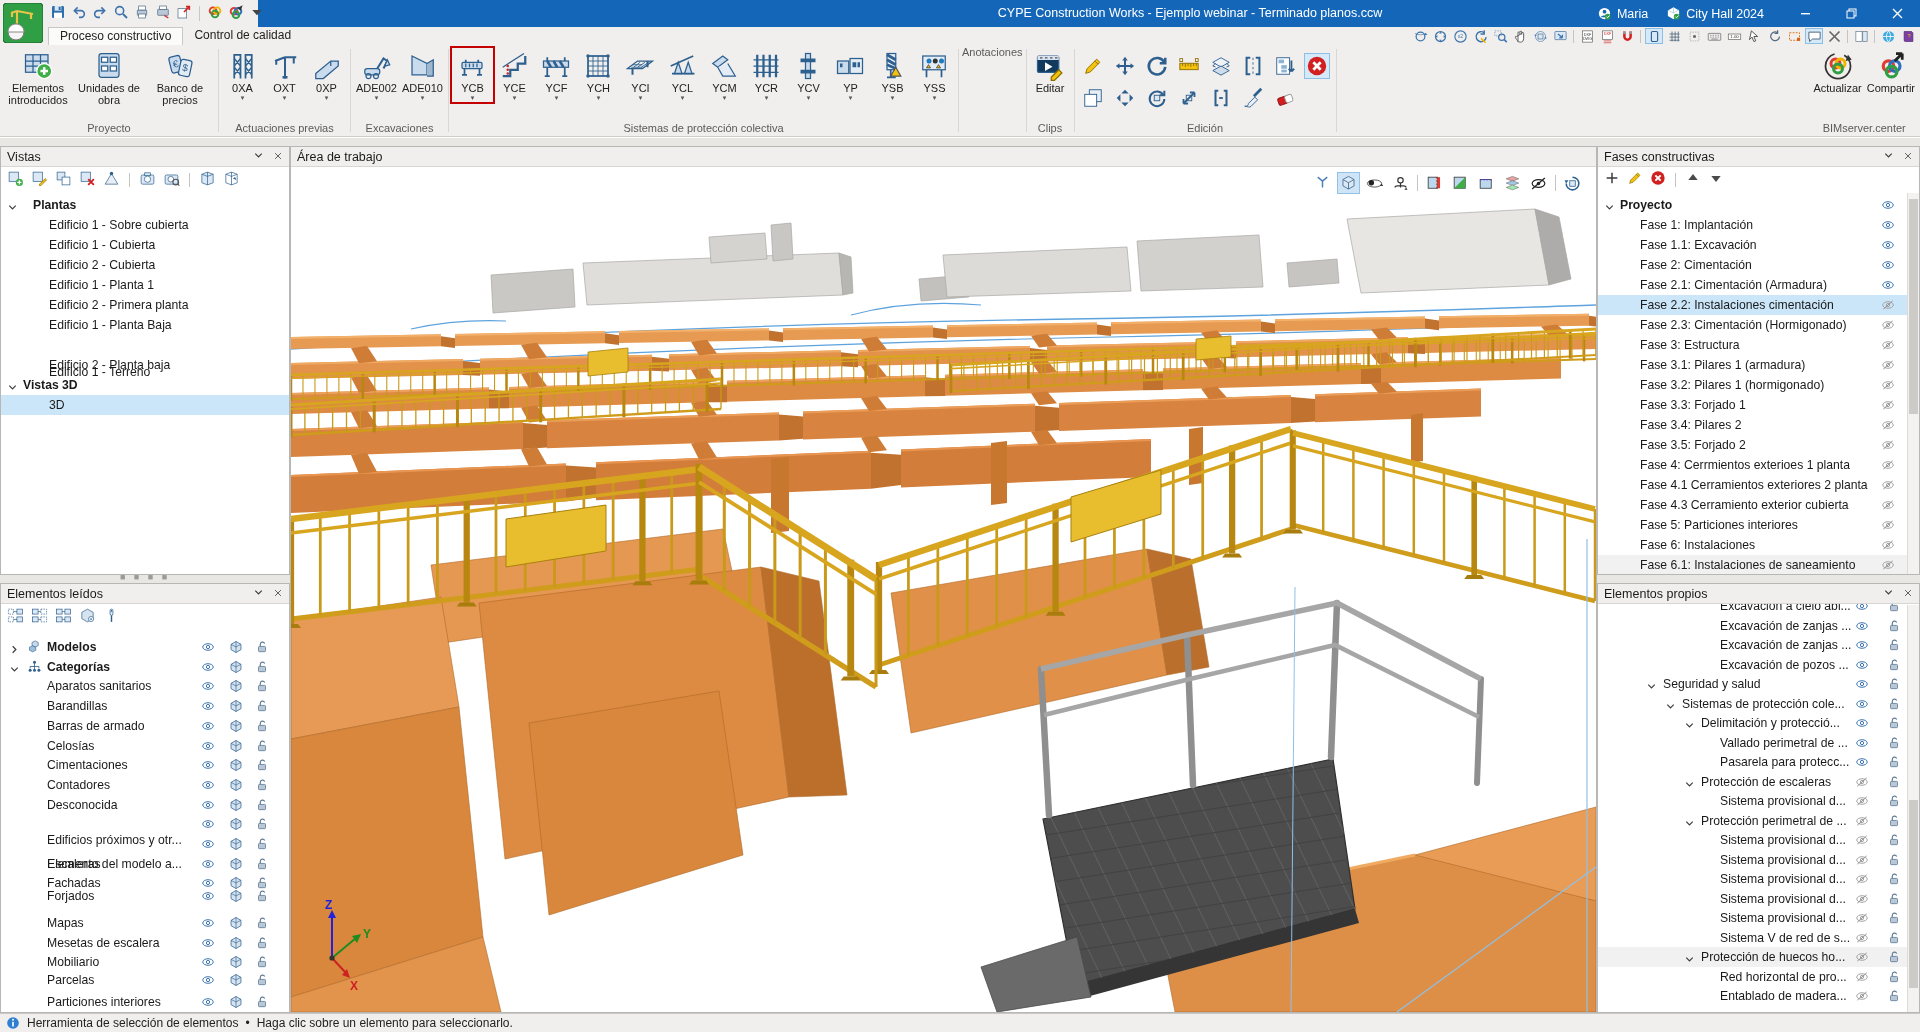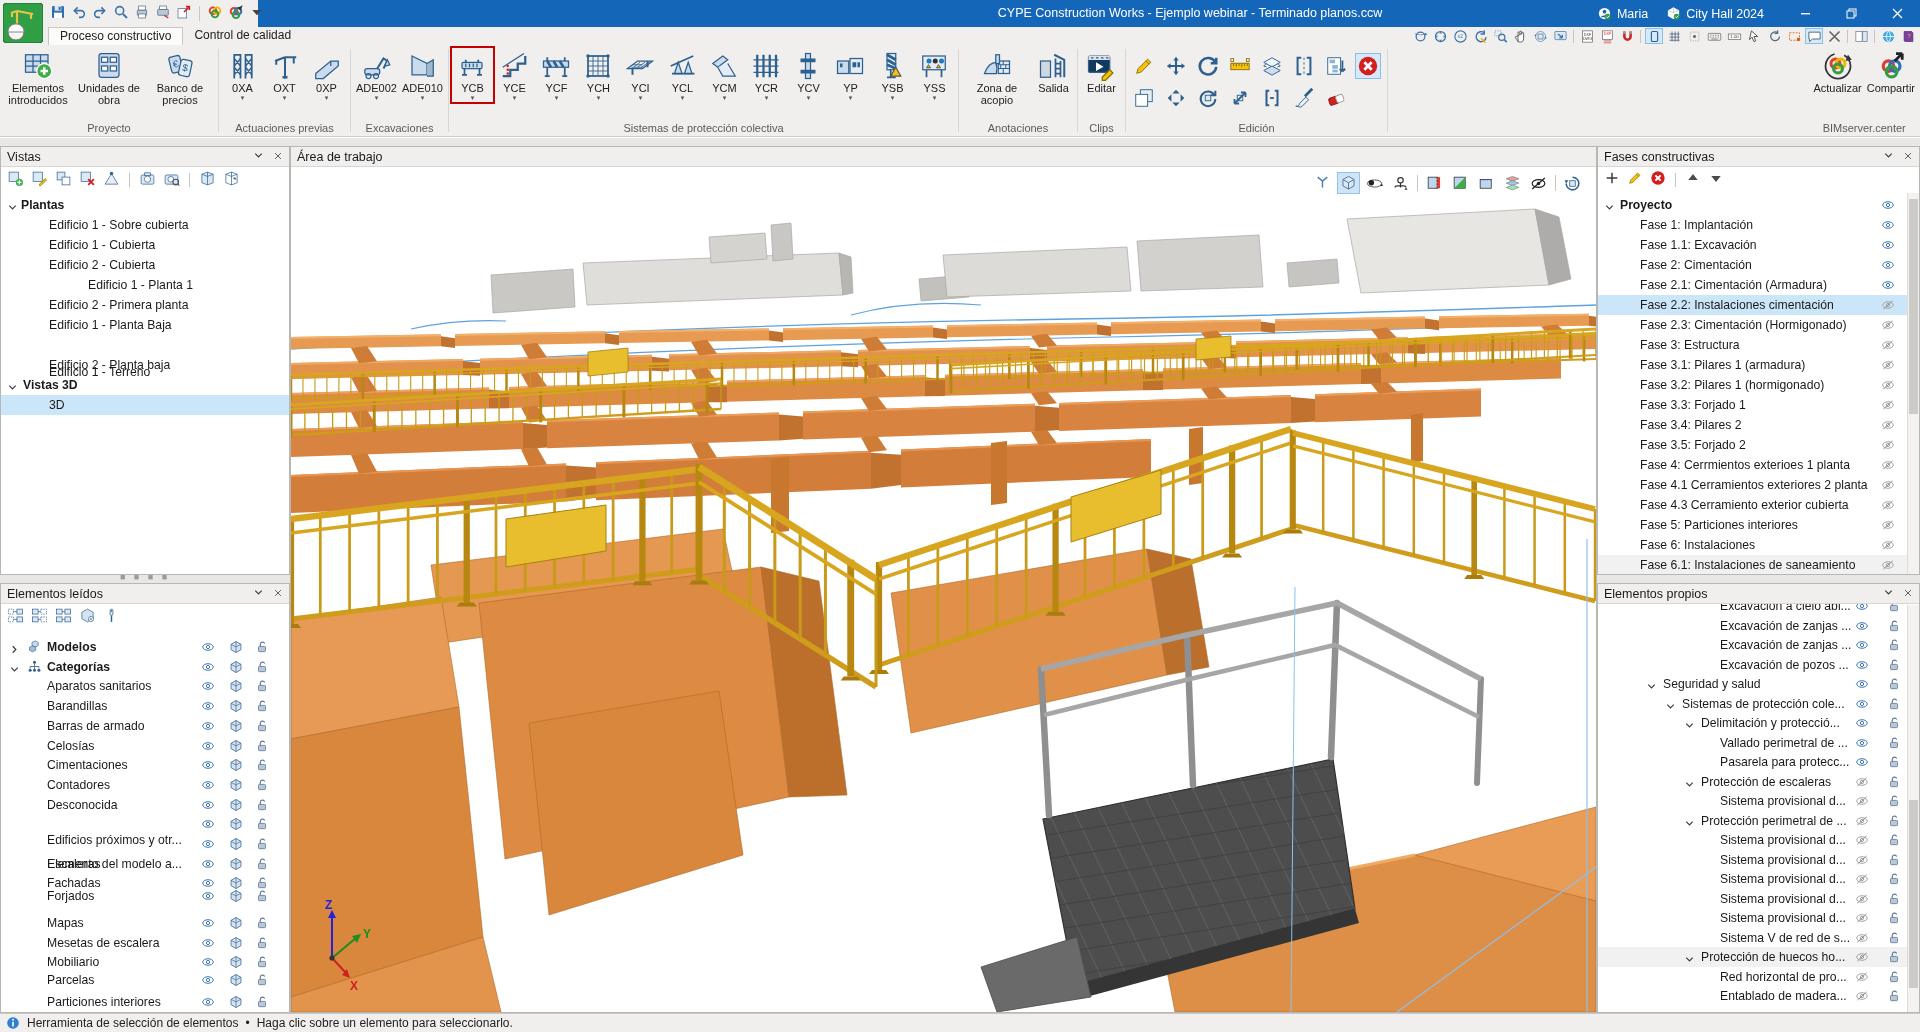--- a/index.html
+++ b/index.html
@@ -591,29 +591,6 @@
       </div>
       <div class="rsep"></div>
       <div class="rgroup">
-        <div class="rbody">
-          <div class="rbtn wide">
-            <div class="ricon">
-              <svg viewBox="0 0 24 24" width="30" height="30">
-                <path d="M2 18c2-6 6-9 9-9 1.5 4 .5 9 .5 9z" fill="#c9dbec" stroke="#2e608f"></path>
-                <rect x="13" y="8" width="9" height="10" fill="#e3ecf4" stroke="#2e608f"></rect>
-                <path d="M13 11h9M13 14h9M17 8v3M15 11v3M19 11v3M17 14v4" stroke="#2e608f" stroke-width="0.8"></path>
-                <rect x="11" y="3" width="3" height="7" fill="#c9dbec" stroke="#2e608f"></rect>
-              </svg>
-            </div>
-            <span class="rtext">Zona de acopio</span>
-          </div>
-          <div class="rbtn">
-            <div class="ricon">
-              <svg viewBox="0 0 24 24" width="30" height="30">
-                <path d="M13 3l8 4v14" stroke="#2e608f" fill="none" stroke-width="1.6"></path>
-                <rect x="2" y="8" width="8" height="13" fill="#cfd8e0" stroke="#2e608f"></rect>
-                <path d="M14 6v15M18 8v13M14 10h4M14 14h4M14 18h4" stroke="#2e608f" stroke-width="1.4"></path>
-              </svg>
-            </div>
-            <span class="rtext">Salida</span>
-          </div>
-        </div>
         <div class="rlabel">Anotaciones</div>
       </div>
       <div class="rsep"></div>

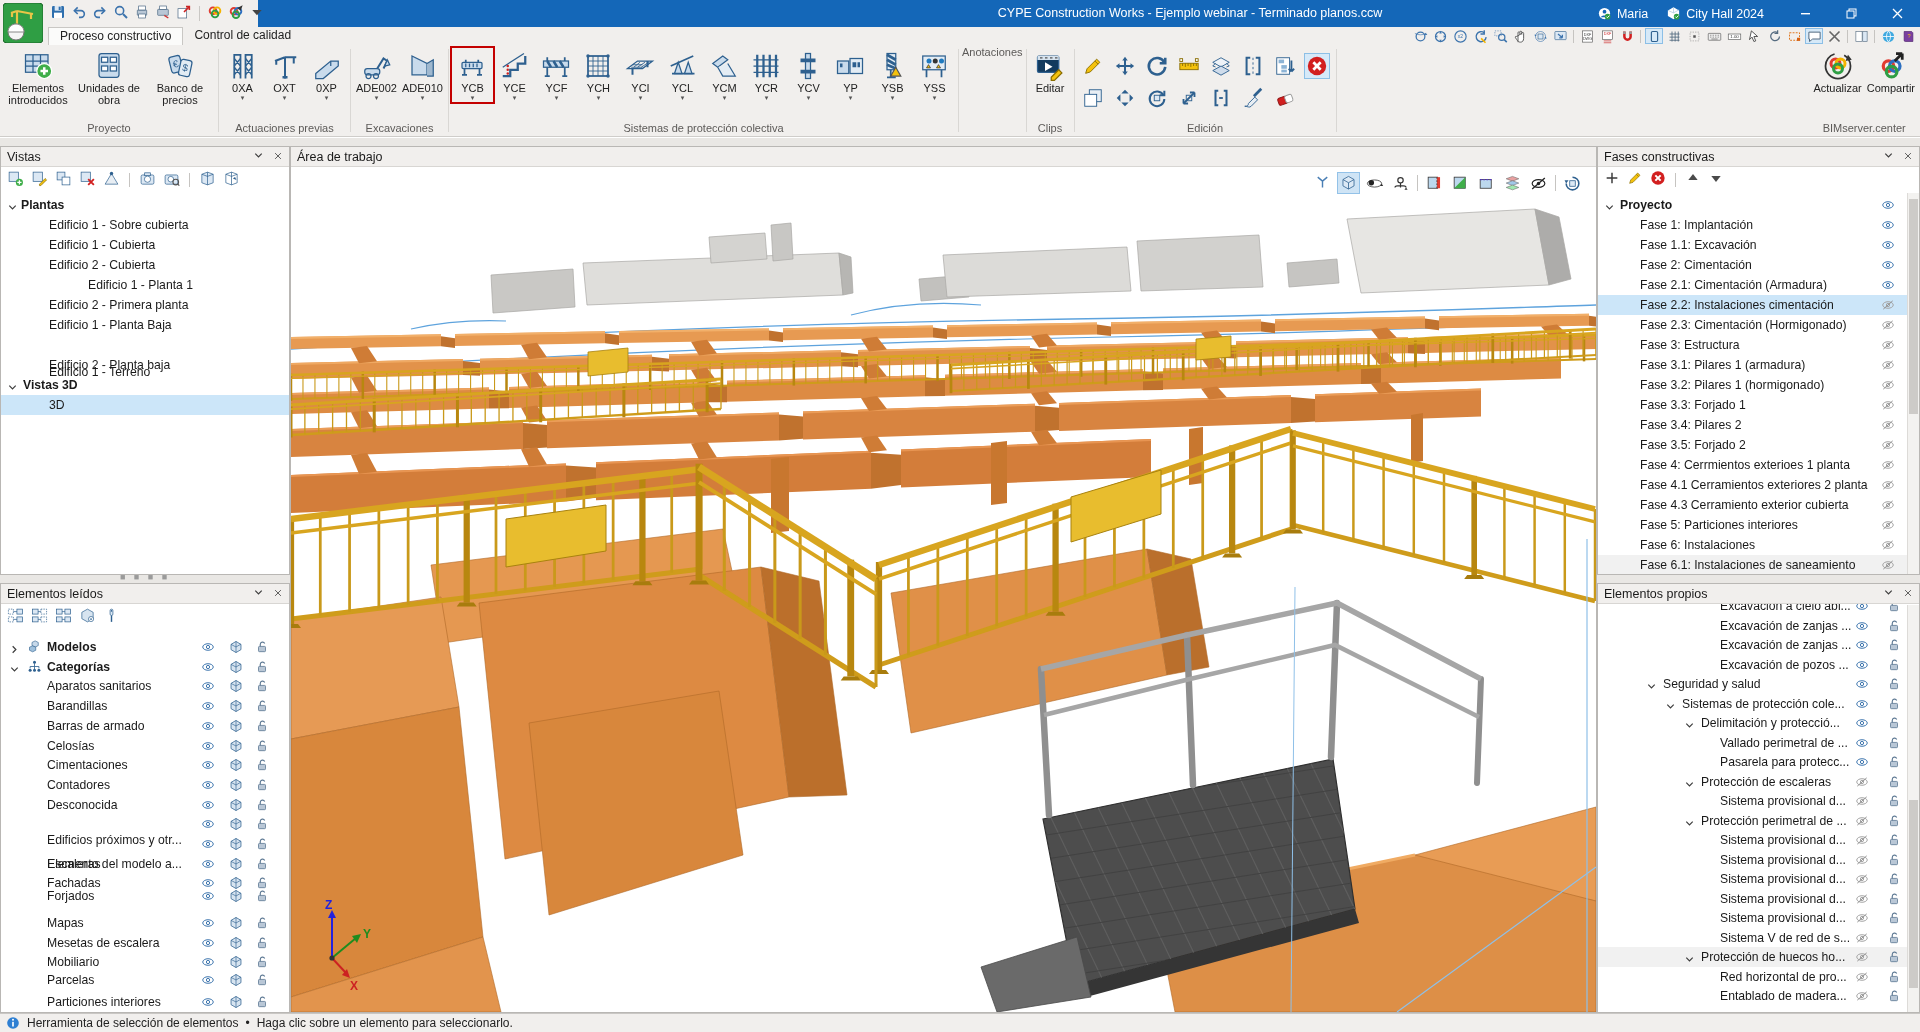--- a/index.html
+++ b/index.html
@@ -812,7 +812,7 @@
             <span class="chev" style="left: 6px;"><svg viewBox="0 0 24 24" width="11" height="11">
                 <path d="M5 8l7 7 7-7" fill="none" stroke="#3c3c3c" stroke-width="2.6"></path>
               </svg></span>
-            <span class="lbl b" style="left: 20px;">Plantas</span>
+            <span class="lbl b" style="left: 32px;">Plantas</span>
           </div>
           <div class="trow" style="top: 22px;">
             <span class="lbl" style="left: 48px;">Edificio 1 - Sobre cubierta</span>

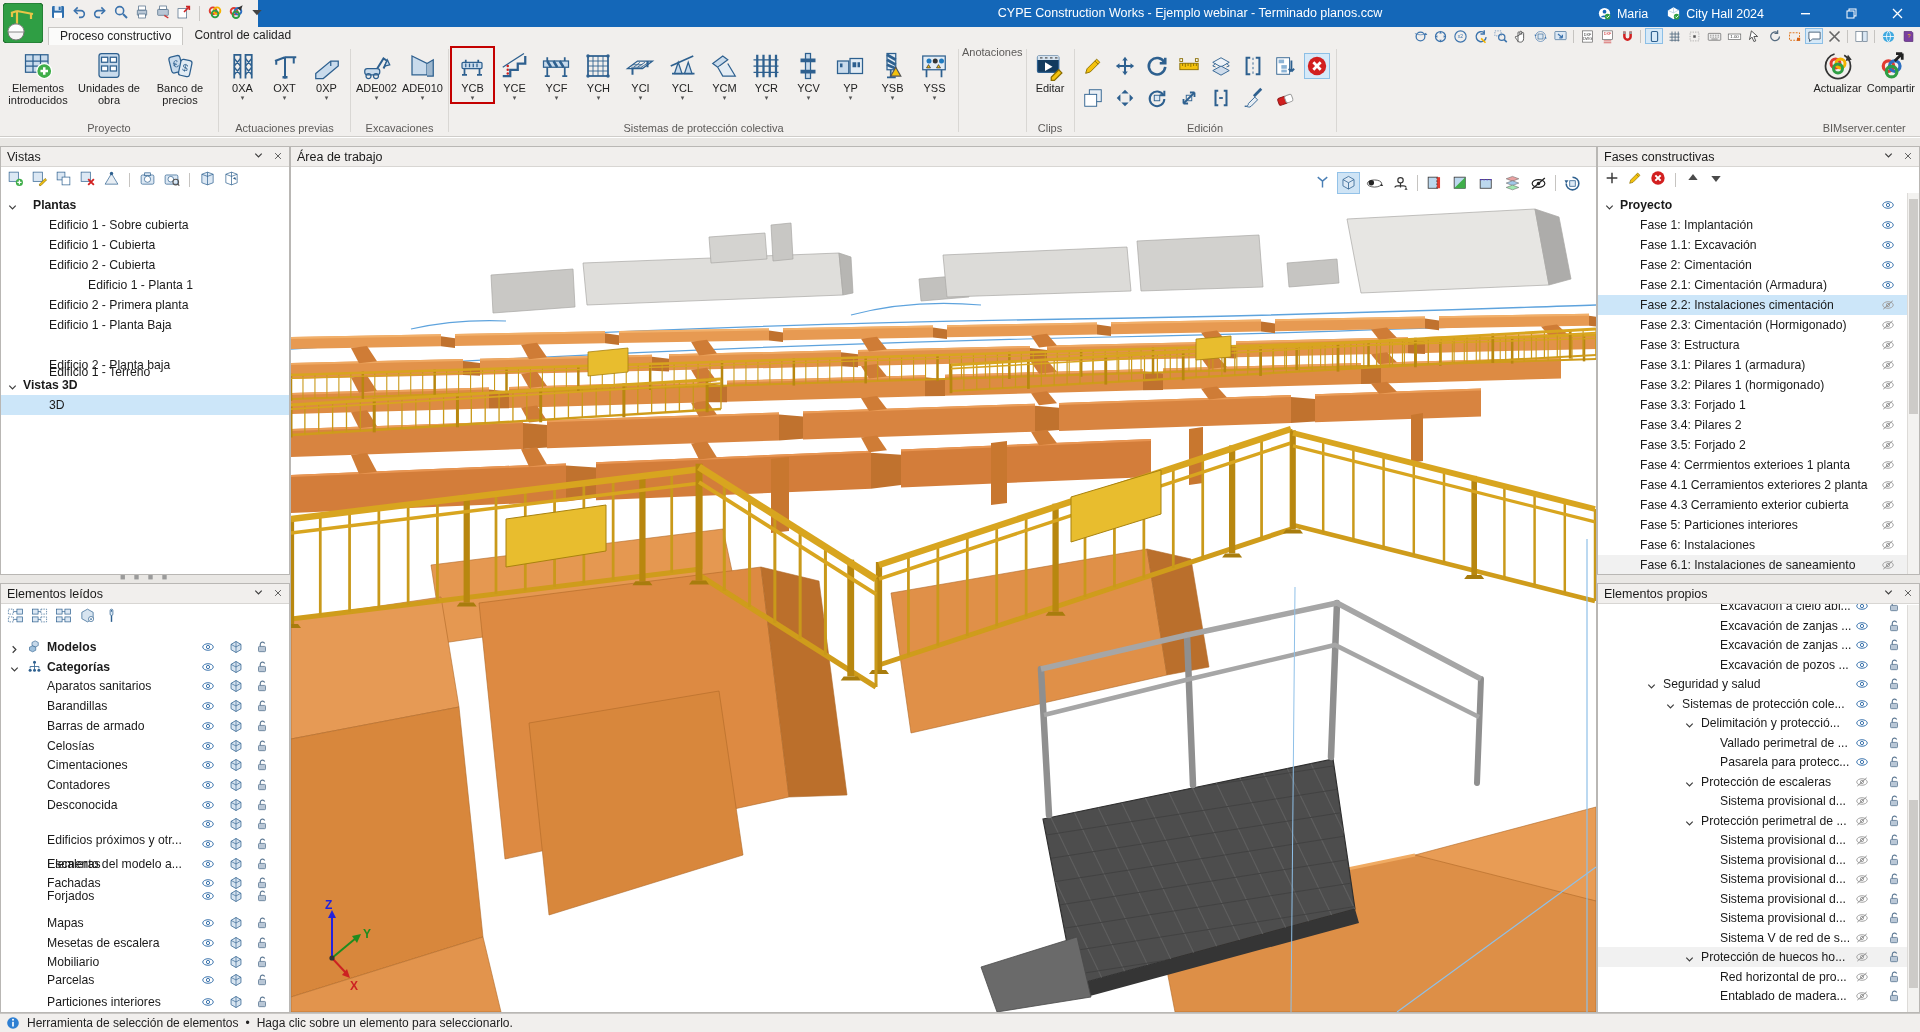--- a/index.html
+++ b/index.html
@@ -824,7 +824,7 @@
             <span class="lbl" style="left: 48px;">Edificio 2 - Cubierta</span>
           </div>
           <div class="trow" style="top: 82px;">
-            <span class="lbl" style="left: 48px; margin-left: 39px;">Edificio 1 - Planta 1</span>
+            <span class="lbl" style="left: 48px;">Edificio 1 - Planta 1</span>
           </div>
           <div class="trow" style="top: 102px;">
             <span class="lbl" style="left: 48px;">Edificio 2 - Primera planta</span>

